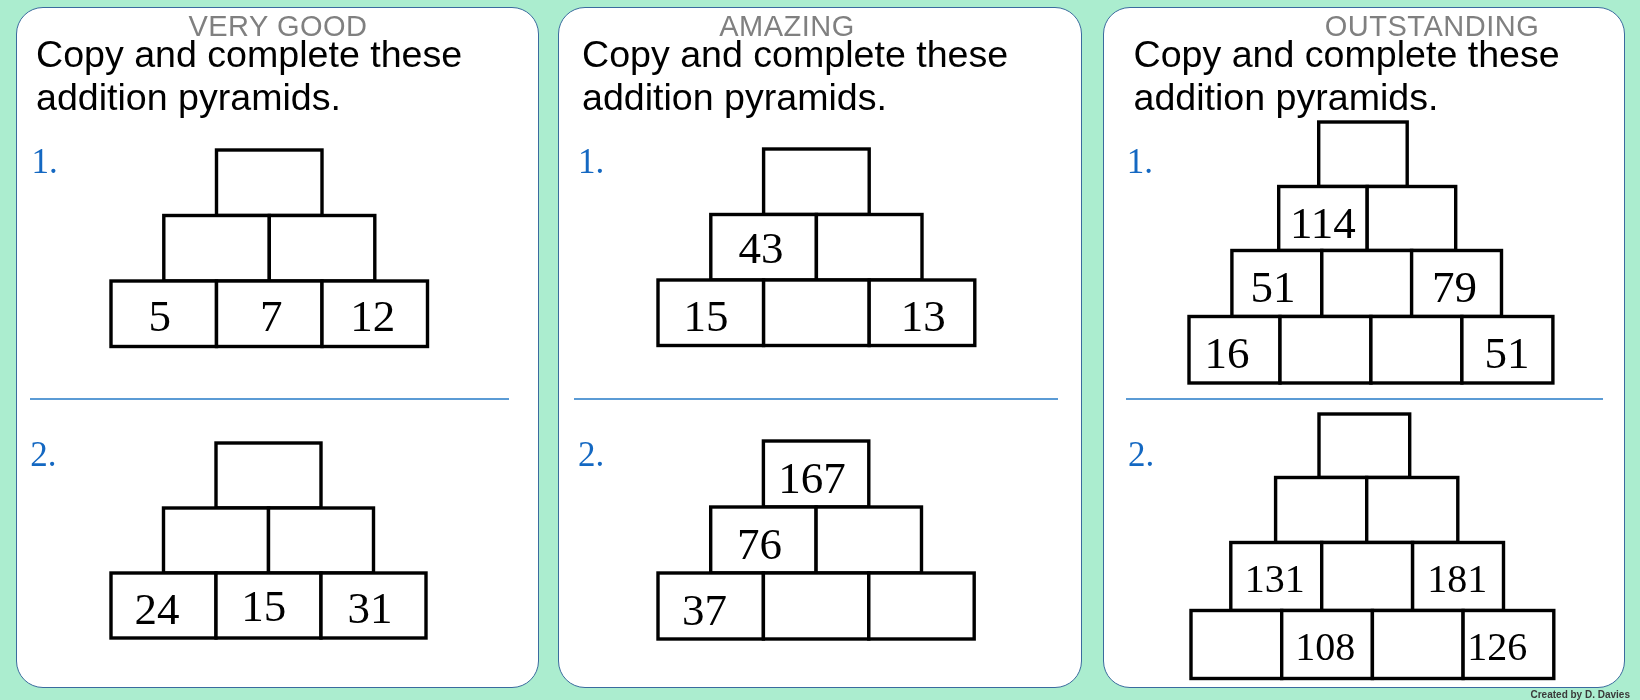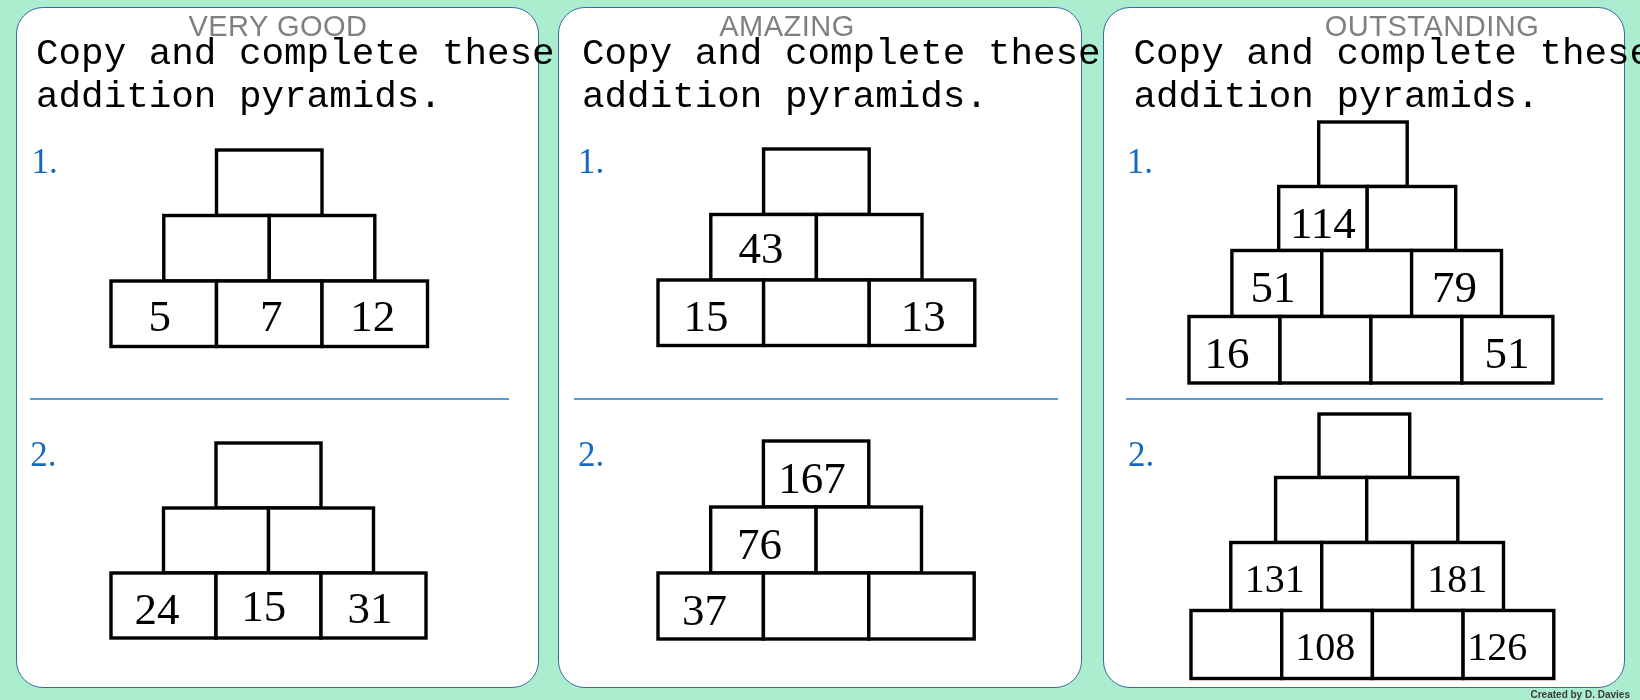--- a/index.html
+++ b/index.html
@@ -5,7 +5,7 @@
 body{width:1640px;height:700px;background:#abedcf;position:relative;overflow:hidden;font-family:"Liberation Sans",sans-serif;}
 .card{position:absolute;top:7px;height:681px;background:#fff;border:1.4px solid #3a6b9e;border-radius:27px;box-sizing:border-box;}
 .lbl{position:absolute;top:10.2px;font-size:29px;letter-spacing:0.5px;color:#808080;text-align:center;width:300px;}
-.head{position:absolute;top:33px;font-family:Liberation Mono, monospace;font-size:37.6px;line-height:43px;color:#000;white-space:pre;}
+.head{position:absolute;top:33px;font-family:Liberation Sans, sans-serif;font-size:37.6px;line-height:43px;color:#000;white-space:pre;}
 .bluenum{position:absolute;font-family:"Liberation Serif",serif;font-size:35px;color:#1468c2;}
 .sep{position:absolute;height:2px;background:#5b9bd5;top:398px;}
 .footer{position:absolute;left:0;top:688.5px;width:1630px;text-align:right;font-size:10px;font-weight:bold;color:#3a3a3a;}

